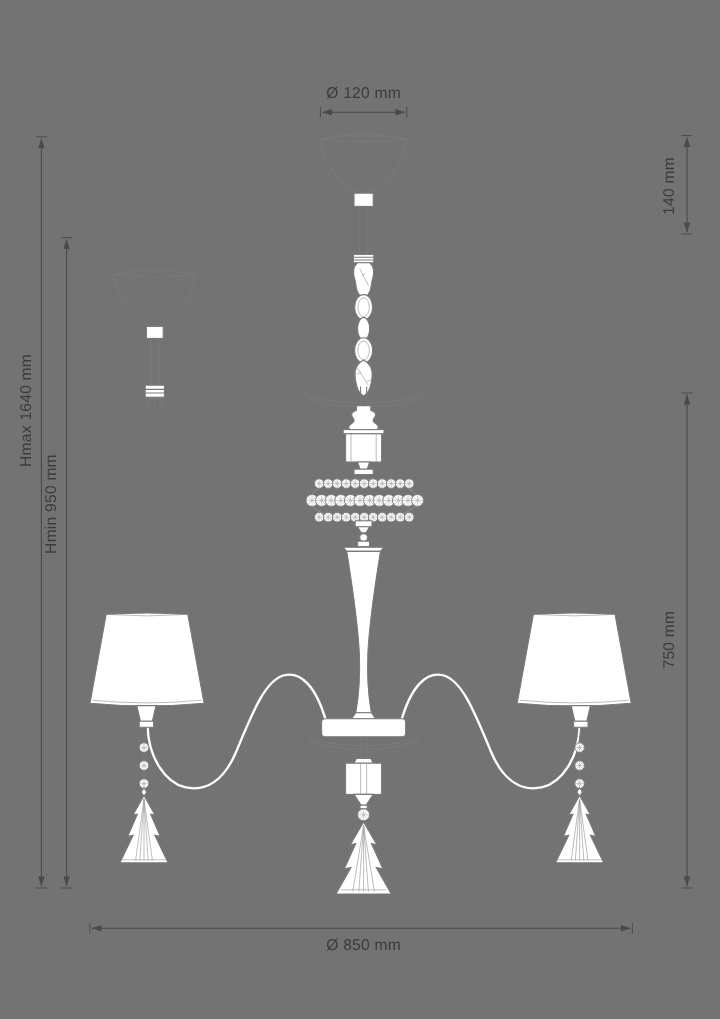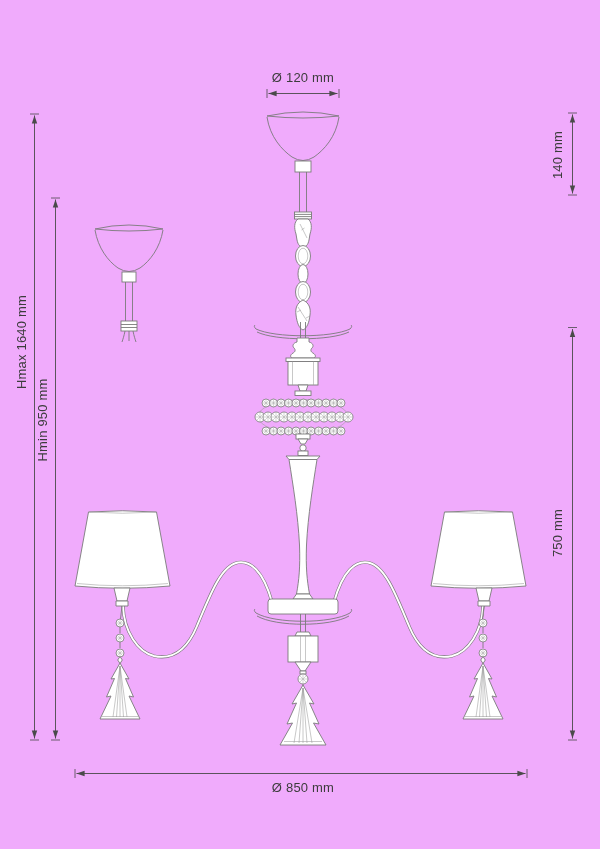--- a/index.html
+++ b/index.html
@@ -4,7 +4,7 @@
 <style>
   html,body{margin:0;padding:0;background:#fff;}
   .page{
-    position:relative;width:600px;height:849px;background:#f0abfc;overflow:hidden;
+    position:relative;width:600px;height:849px;background:#737373;overflow:hidden;
     font-family:"Liberation Sans", sans-serif;
   }
   svg{position:absolute;left:0;top:0;}

